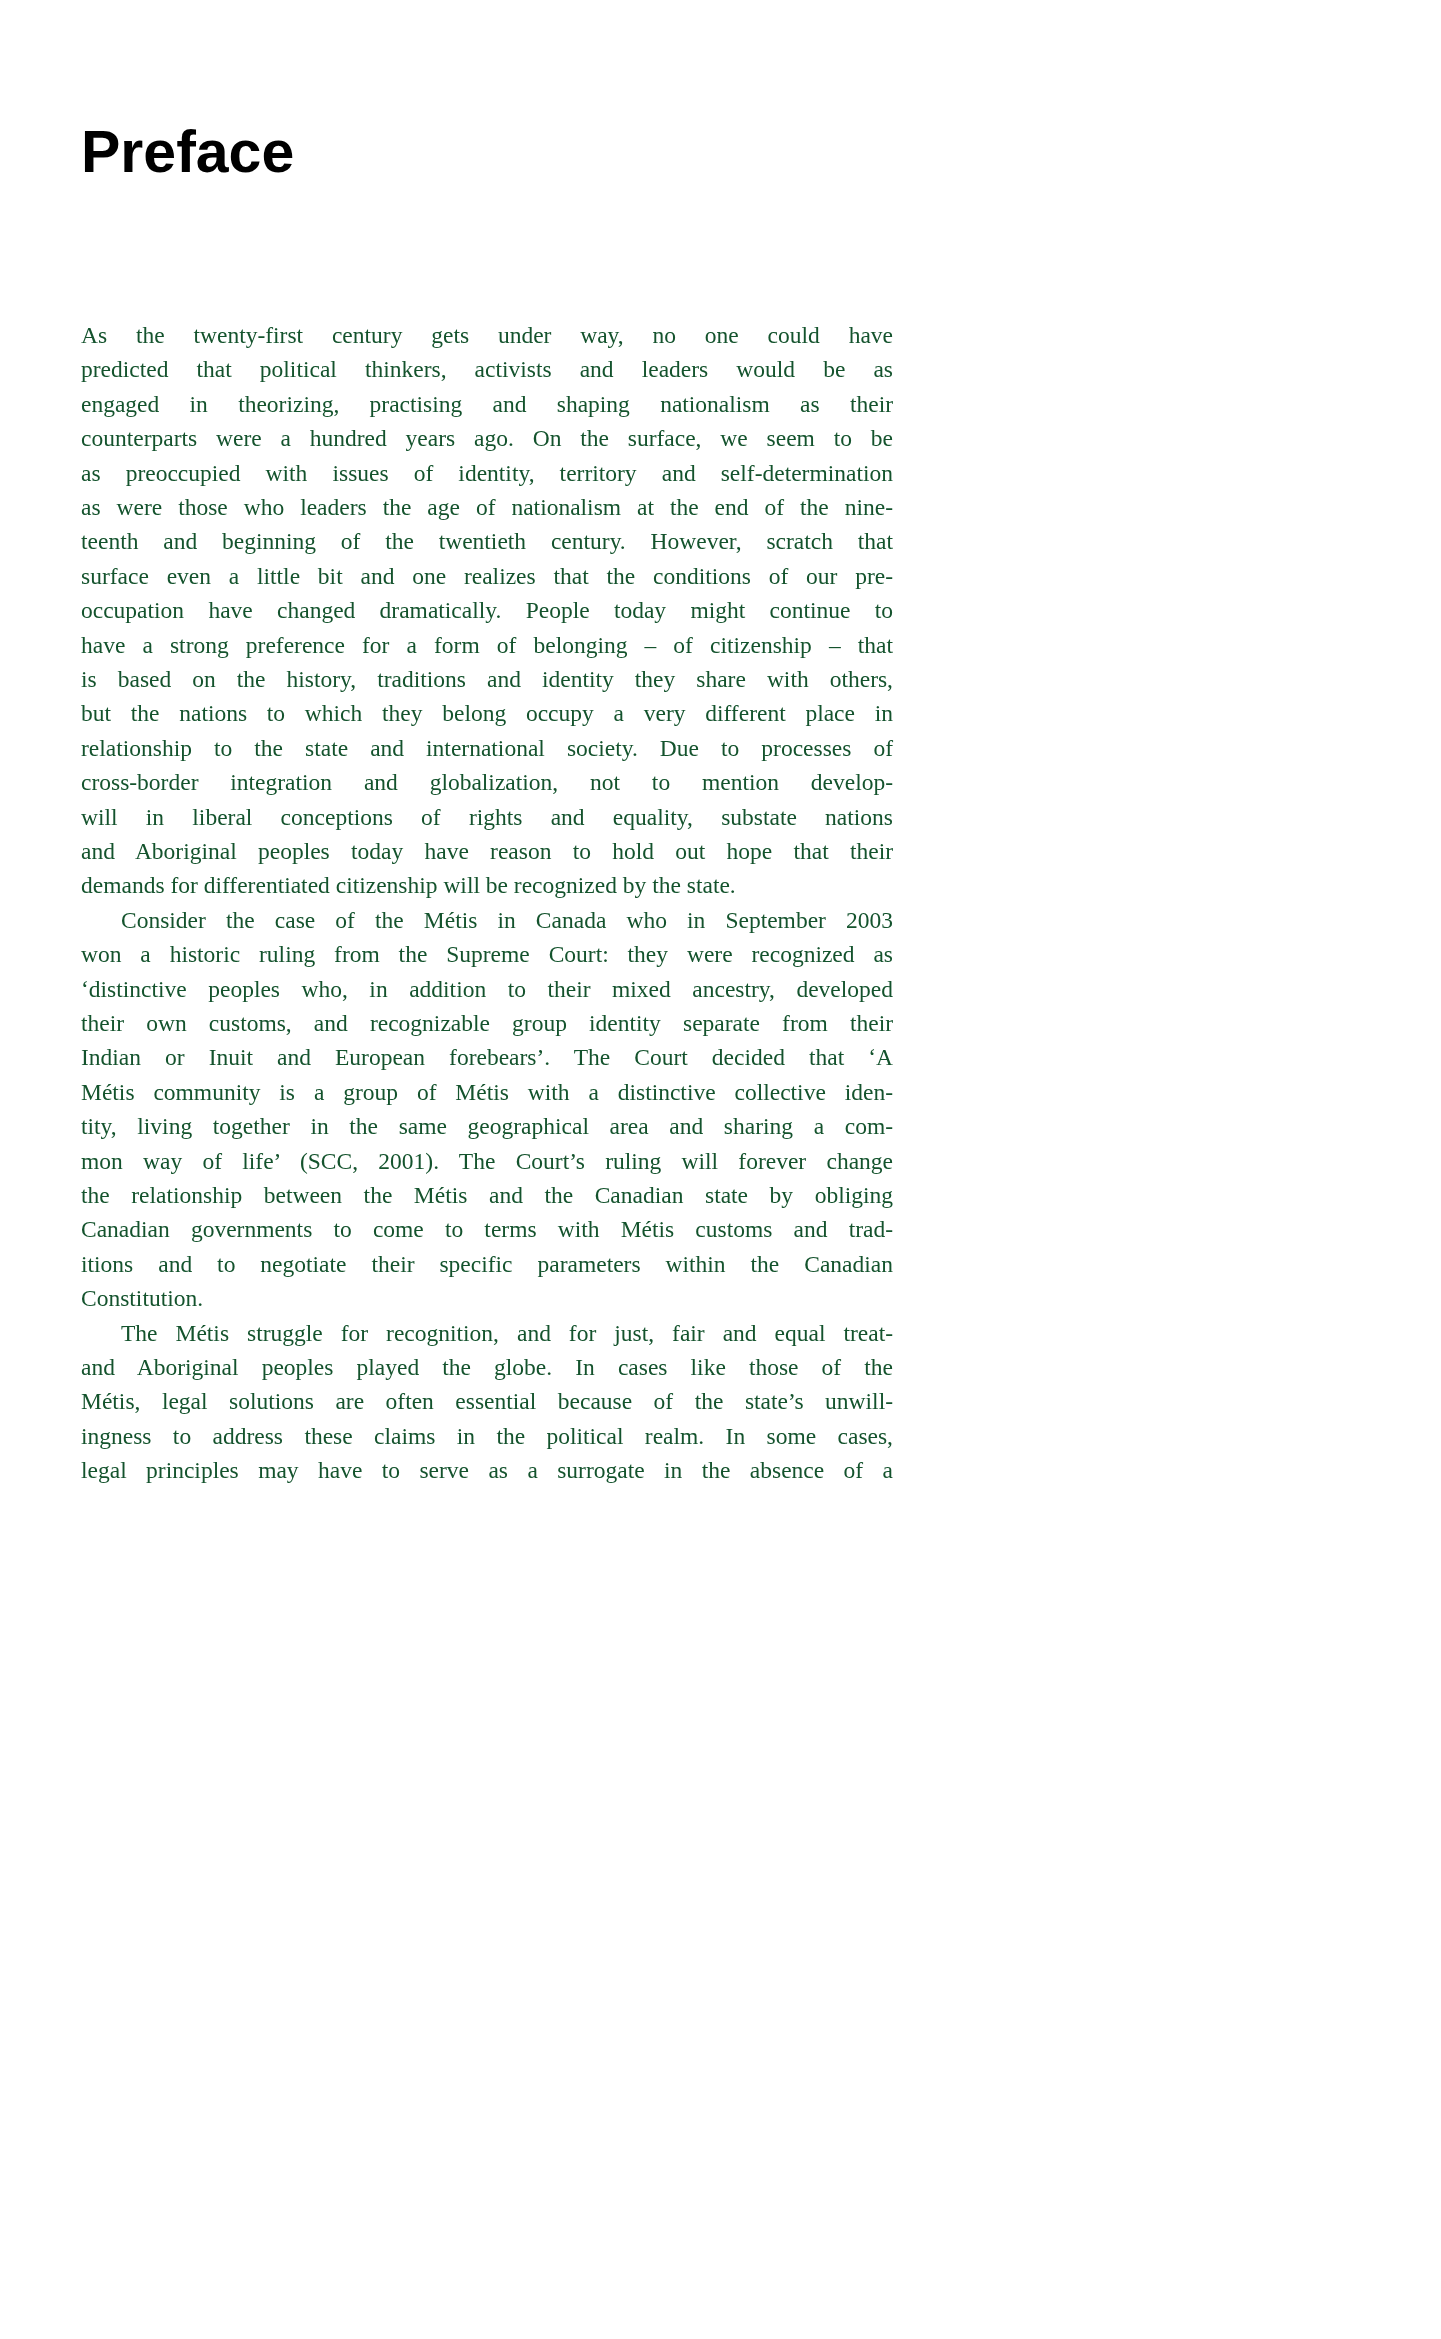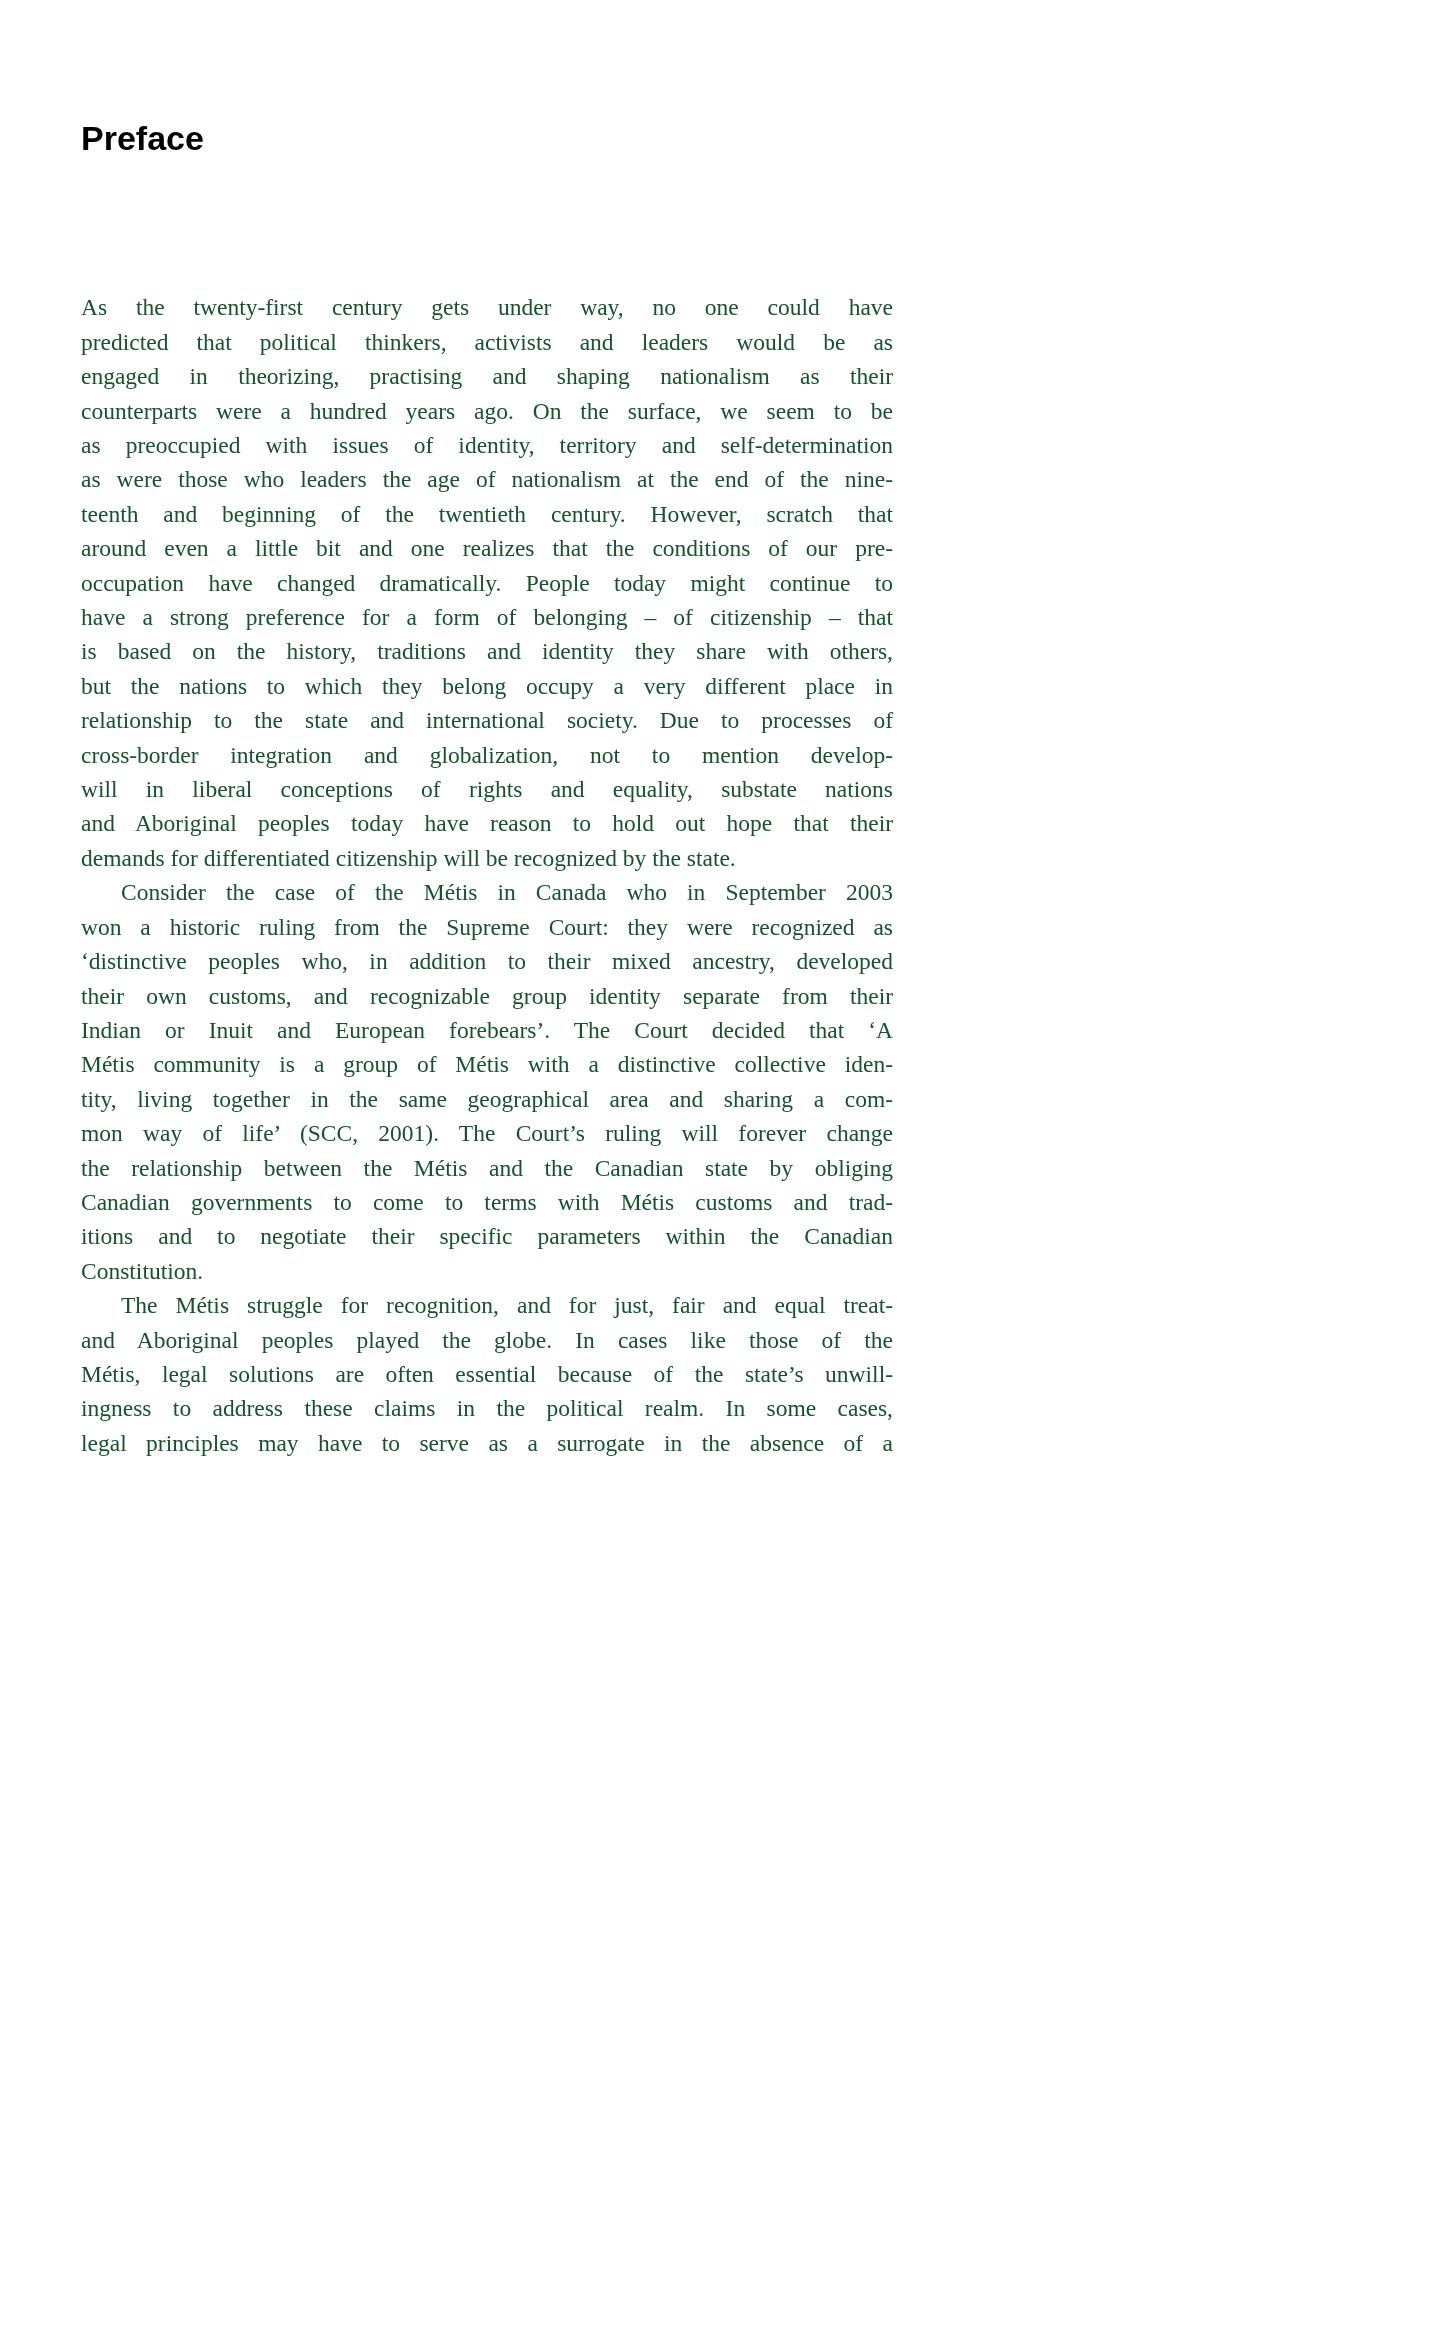--- a/index.html
+++ b/index.html
@@ -24,7 +24,7 @@
   .title {
     font-family: "Liberation Sans", sans-serif;
     font-weight: 700;
-    font-size: 34px;
+    font-size: 59px;
     line-height: 1.1;
     color: #000000;
     margin: 0;

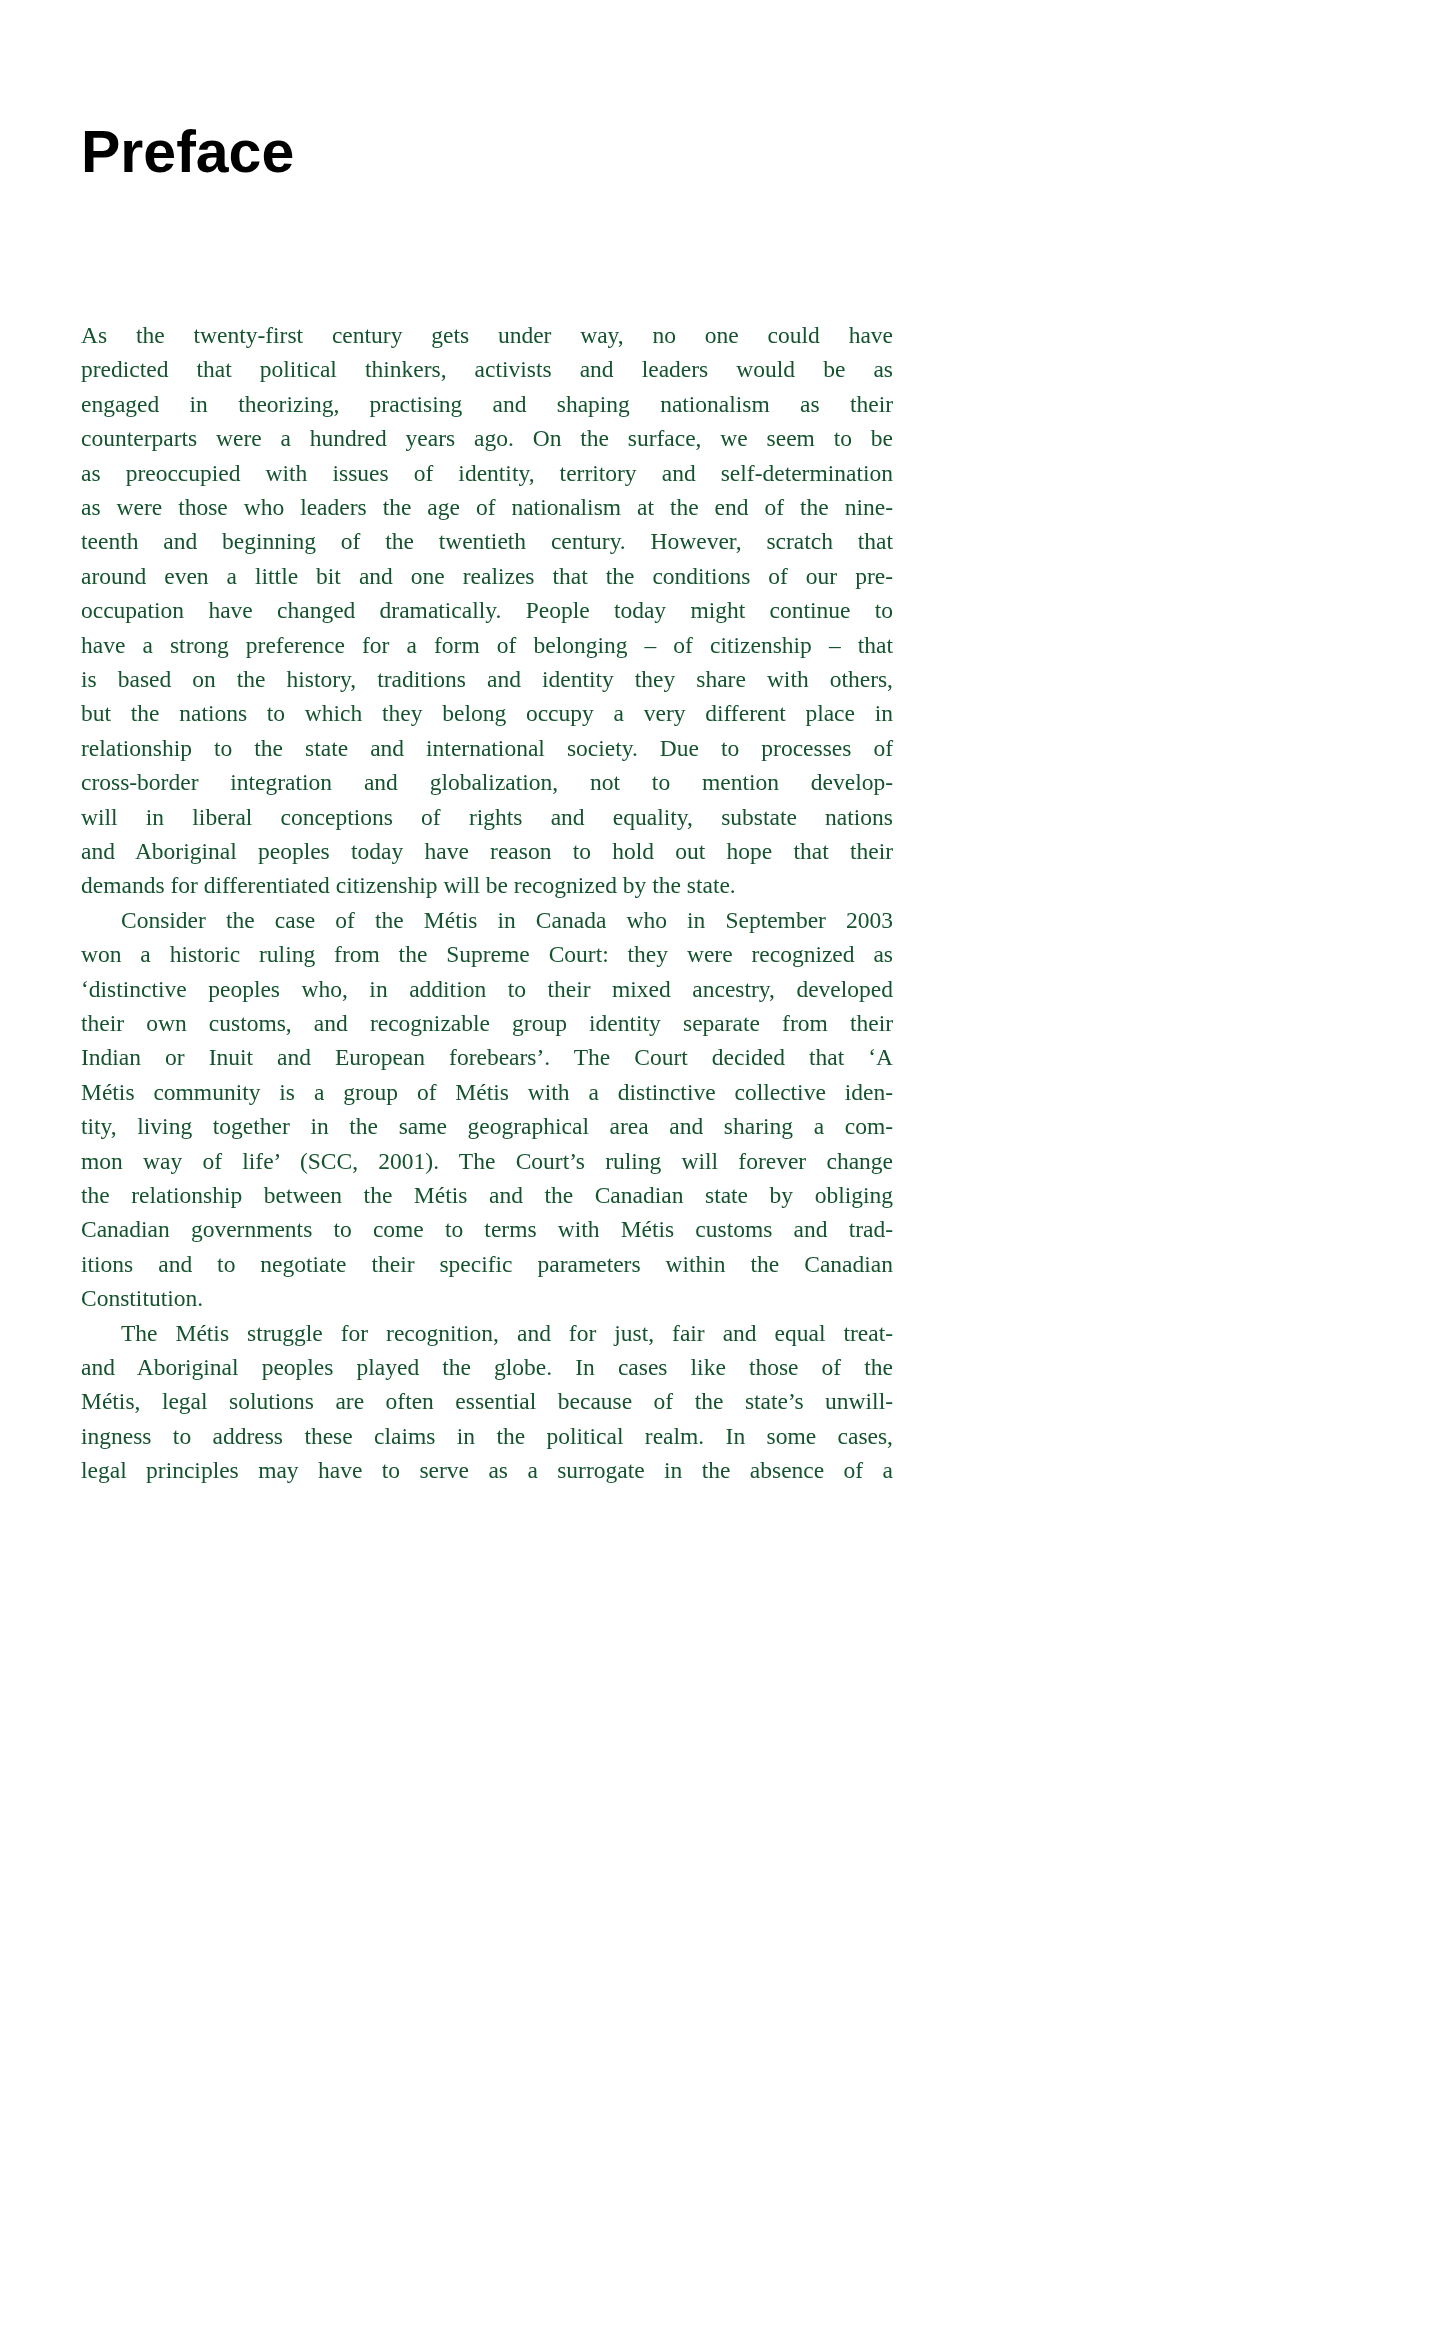--- a/index.html
+++ b/index.html
@@ -64,7 +64,7 @@
         <div class="line">as preoccupied with issues of identity, territory and self-determination</div>
         <div class="line">as were those who leaders the age of nationalism at the end of the nine-</div>
         <div class="line">teenth and beginning of the twentieth century. However, scratch that</div>
-        <div class="line">around even a little bit and one realizes that the conditions of our pre-</div>
+        <div class="line">surface even a little bit and one realizes that the conditions of our pre-</div>
         <div class="line">occupation have changed dramatically. People today might continue to</div>
         <div class="line">have a strong preference for a form of belonging – of citizenship – that</div>
         <div class="line">is based on the history, traditions and identity they share with others,</div>

